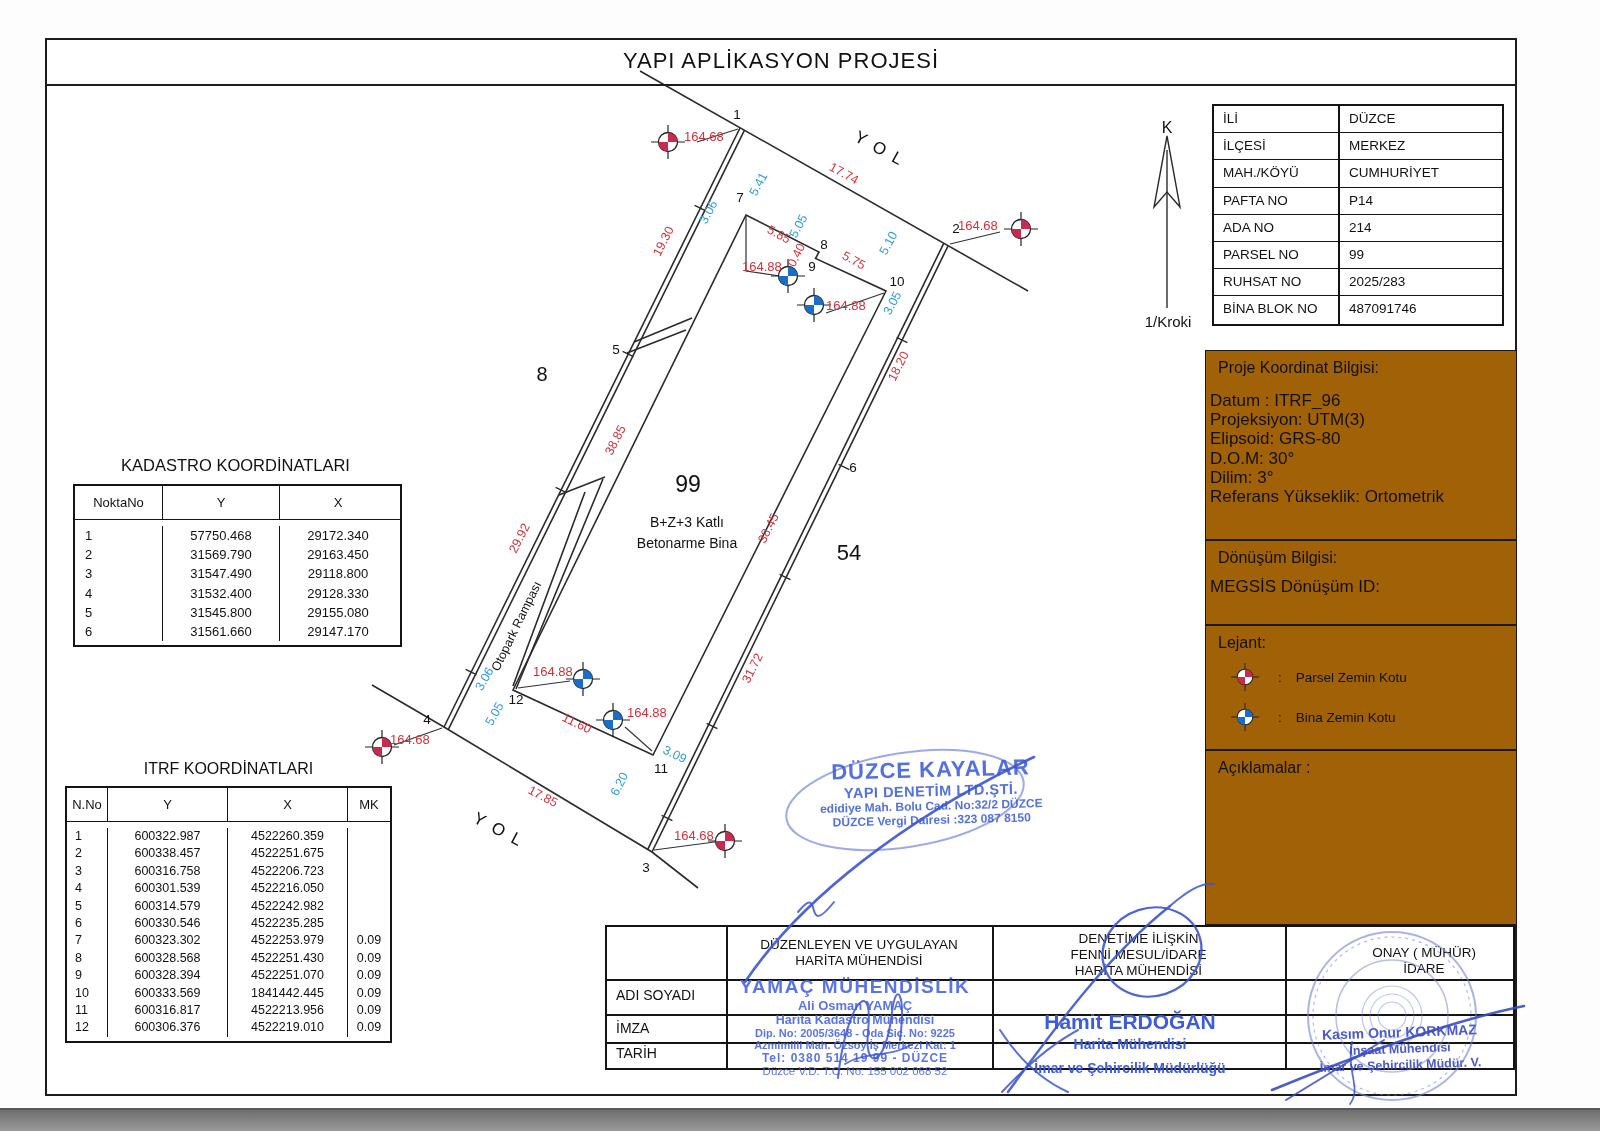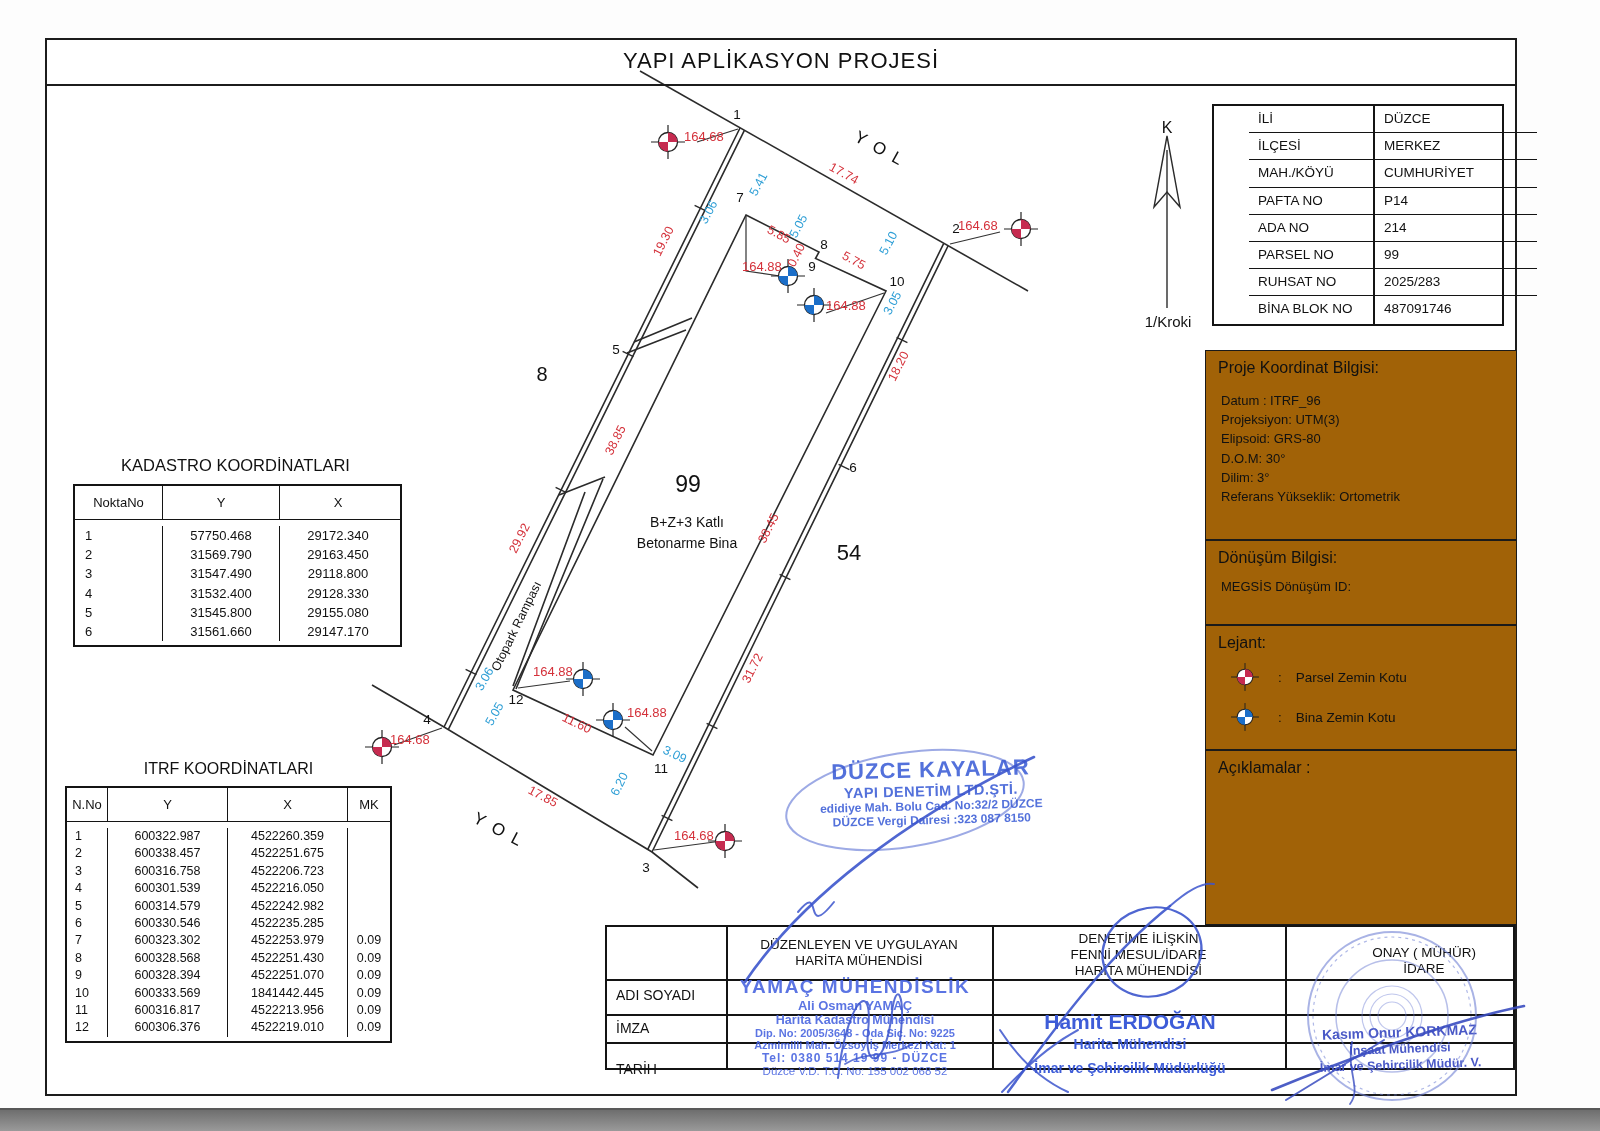--- a/index.html
+++ b/index.html
@@ -30,7 +30,7 @@
   
   .info{position:absolute;left:1212px;top:104px;width:292px;border:2px solid #141414;
         background:#fff;box-sizing:border-box;z-index:3;}
-  .info-body{display:grid;grid-template-columns:126px 162px;padding-left:35px;}
+  .info-body{display:grid;grid-template-columns:126px 162px;}
   .info-body .cell{height:27.2px;line-height:26px;font-size:13.5px;box-sizing:border-box;
         border-bottom:1.7px solid #141414;padding-left:9px;white-space:nowrap;overflow:hidden;}
   .info-body .cell:nth-child(odd){border-right:2px solid #141414;}

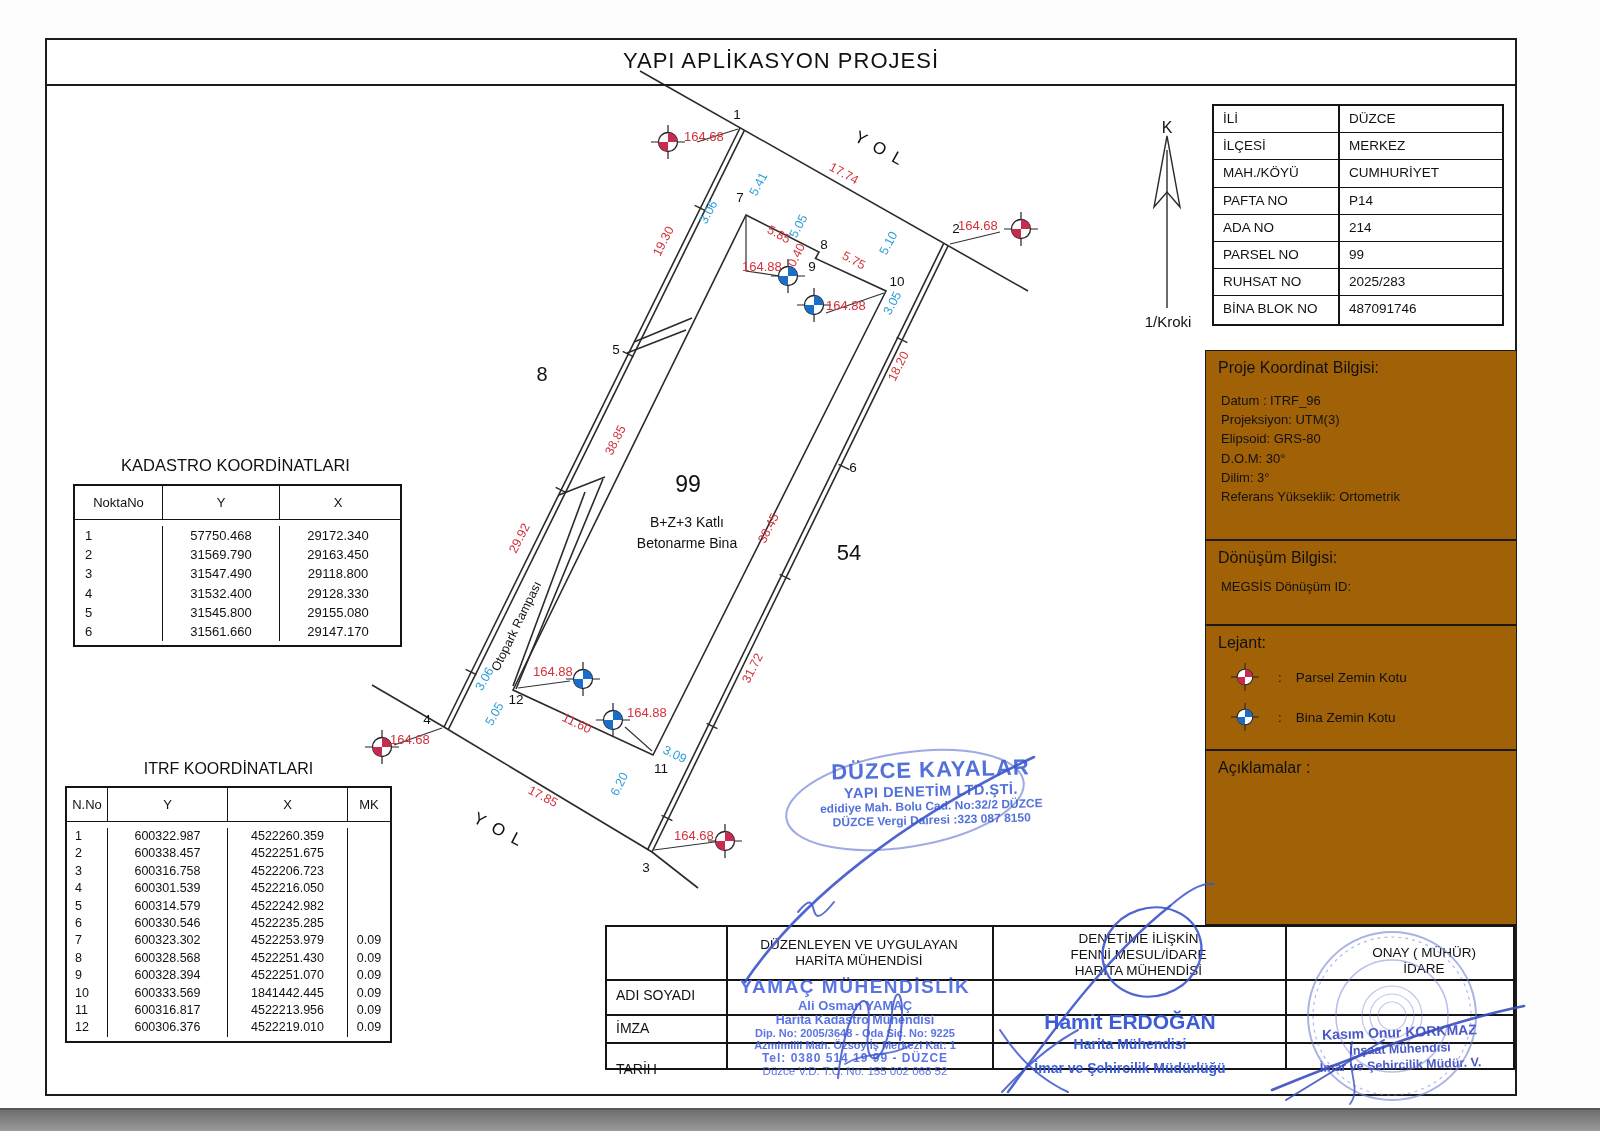--- a/index.html
+++ b/index.html
@@ -26,7 +26,7 @@
   
   .box{position:absolute;border:1.6px solid #1a1a1a;background:#a16207;box-sizing:border-box;z-index:2;}
   .box .hd{font-size:16px;margin:8px 0 0 12px;}
-  .plines{margin:14px 0 0 15px;font-size:13px;line-height:19.2px;}
+  .plines{margin:14px 0 0 4px;font-size:17px;line-height:19.2px;}
   
   .info{position:absolute;left:1212px;top:104px;width:292px;border:2px solid #141414;
         background:#fff;box-sizing:border-box;z-index:3;}

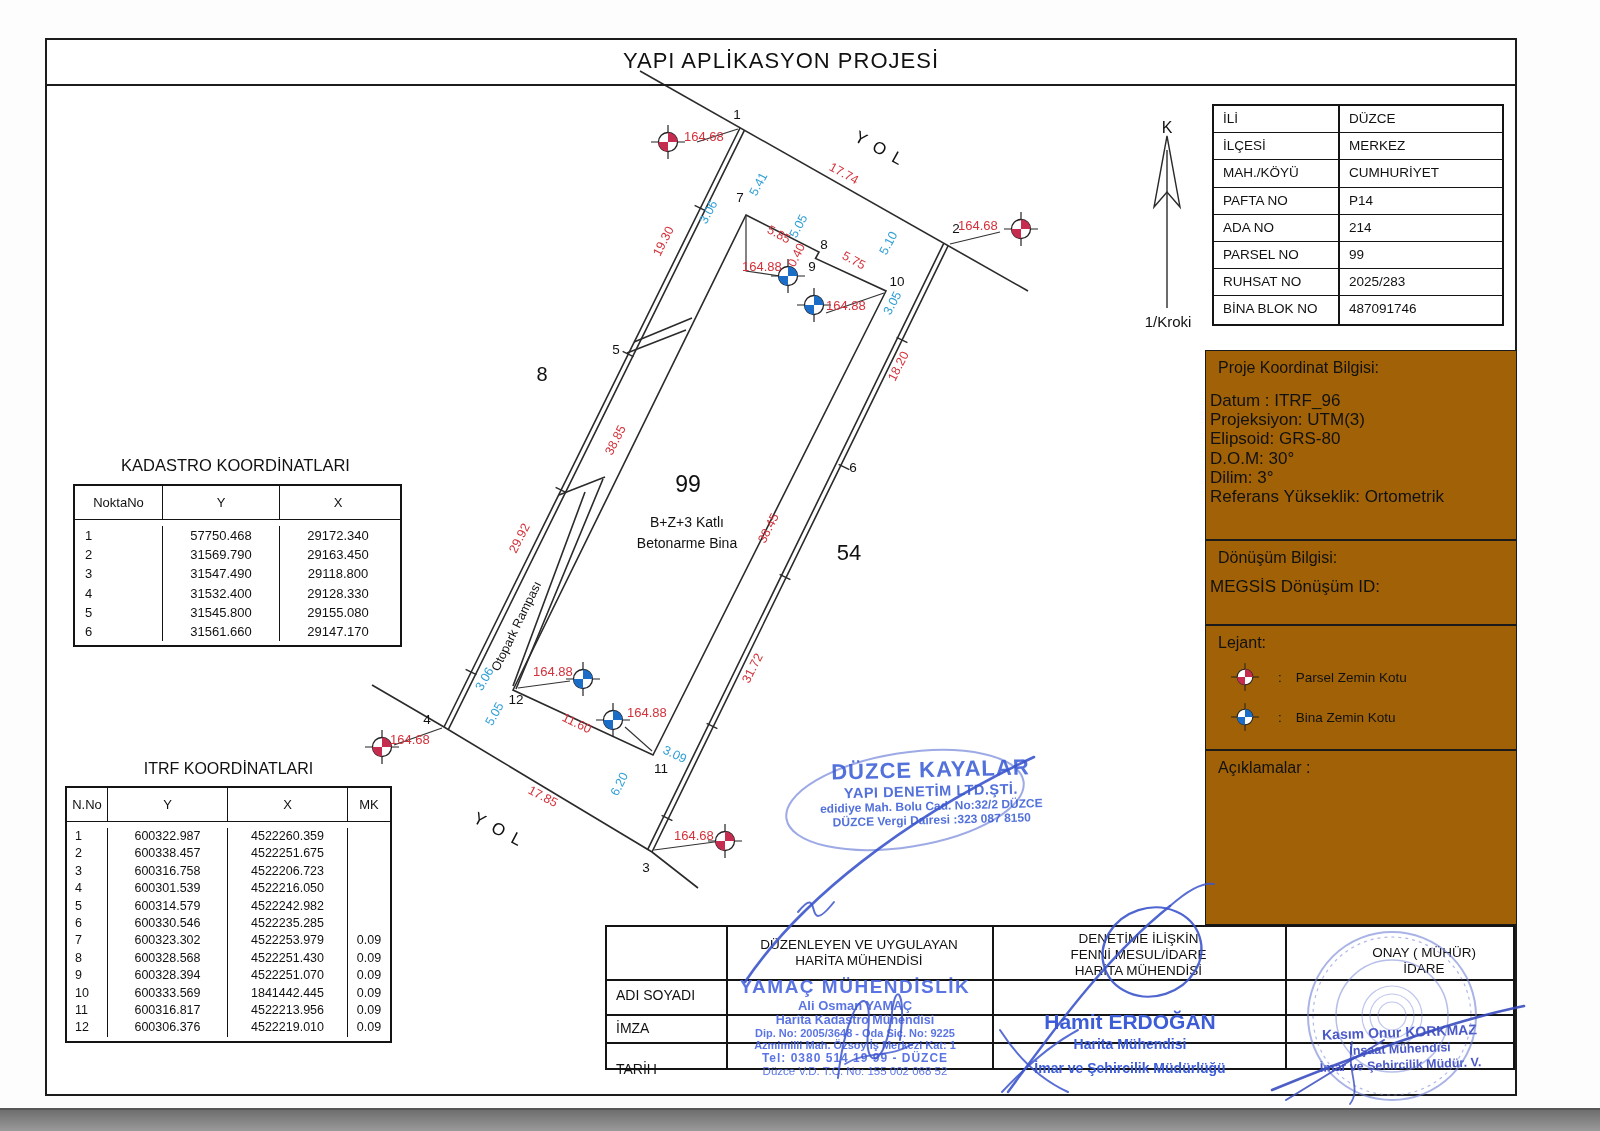--- a/index.html
+++ b/index.html
@@ -376,7 +376,7 @@
 
     <div class="bt-rl" style="top:60px;">ADI SOYADI</div>
     <div class="bt-rl" style="top:93px;">İMZA</div>
-    <div class="bt-rl" style="top:134px;">TARİH</div>
+    <div class="bt-rl" style="top:118px;">TARİH</div>
   </div>
 
   <div class="stamp" id="stamp-kayalar">

